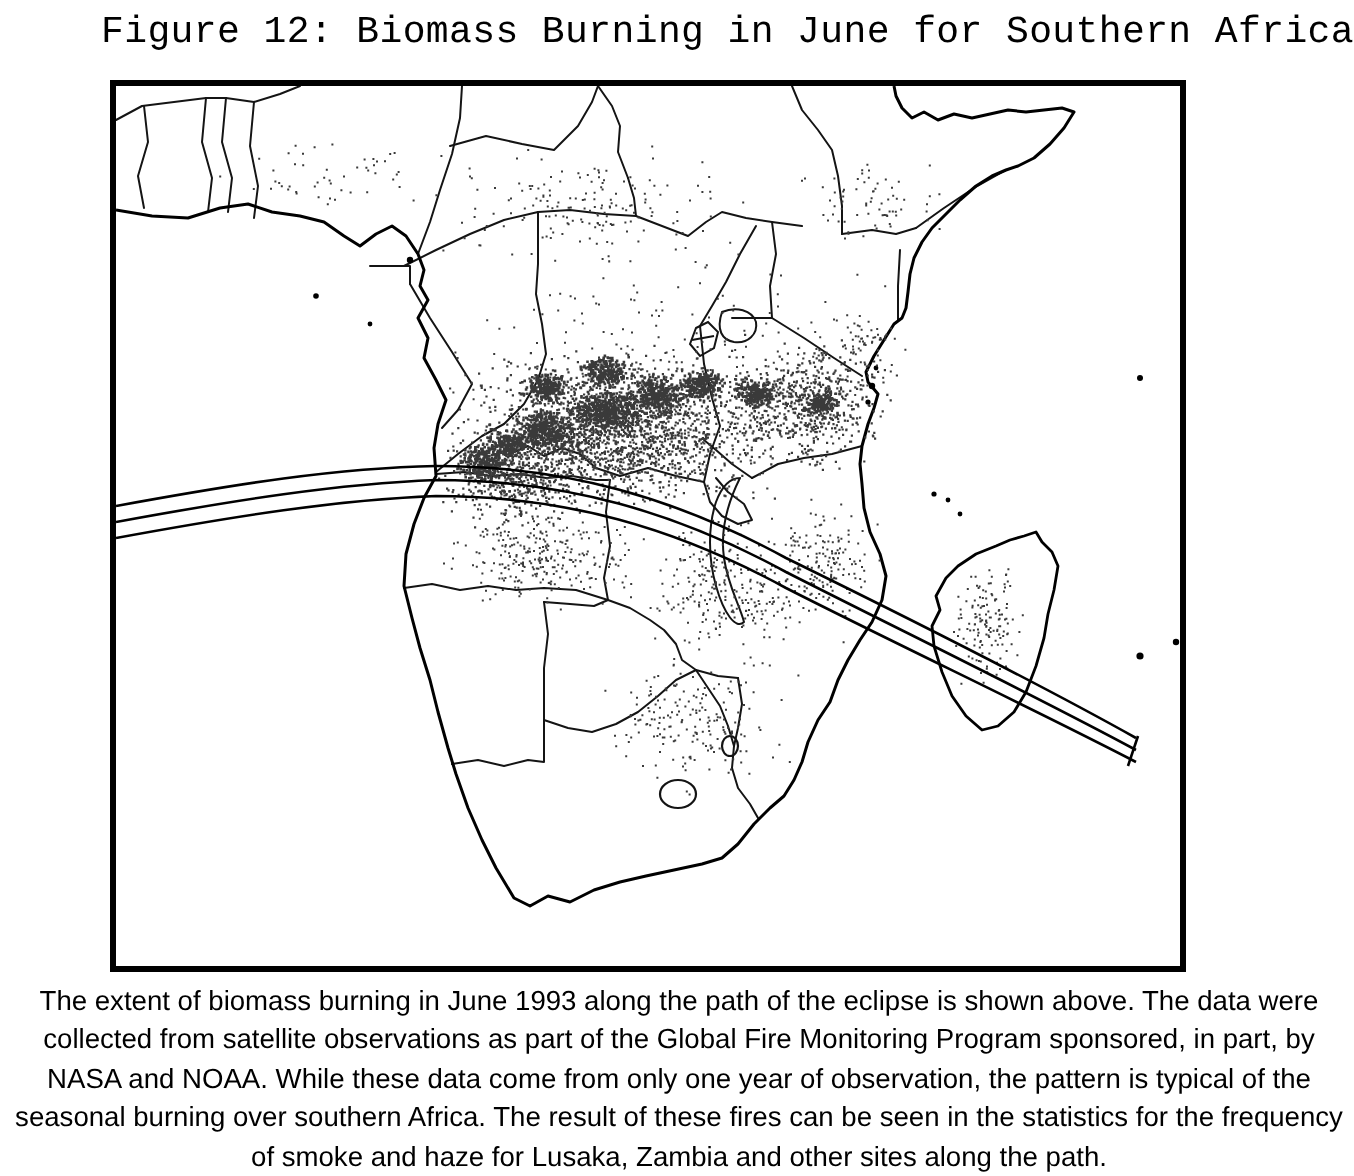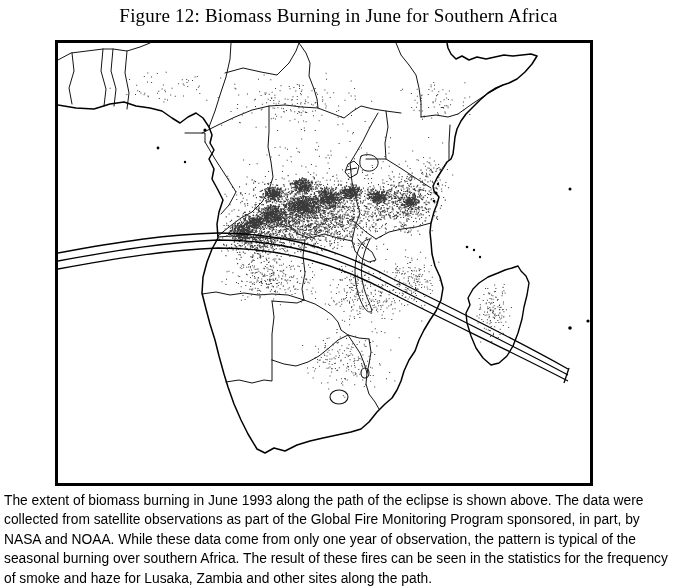--- a/index.html
+++ b/index.html
@@ -5,8 +5,8 @@
   html,body{margin:0;padding:0;background:#ffffff;}
   body{width:677px;height:588px;position:relative;font-family:"Liberation Sans",sans-serif;color:#000;}
   .figure-title{
-    position:absolute;top:5px;left:0;width:677px;text-align:center;
-    font-family:Liberation Serif, serif;font-size:19px;letter-spacing:.2px;color:#000;
+    position:absolute;top:5px;left:0;width:677px;text-align:right;
+    font-family:Liberation Mono, monospace;font-size:19px;letter-spacing:.2px;color:#000;
   }
   .map-frame{
     position:absolute;left:55px;top:40px;width:532px;height:440px;

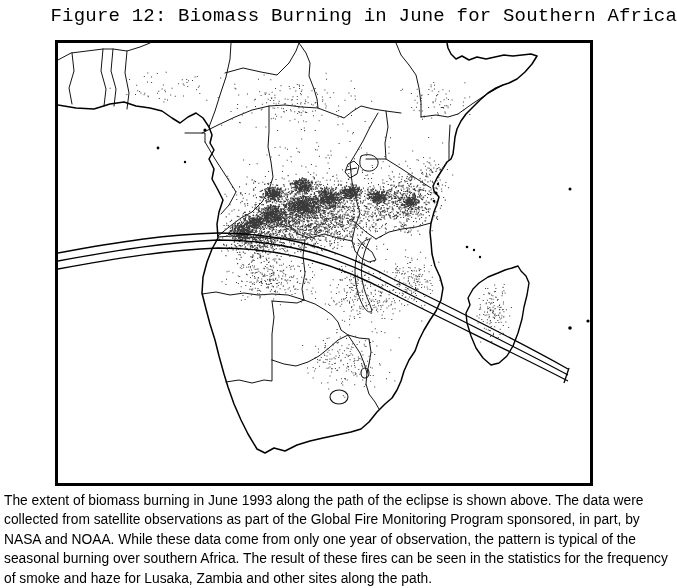--- a/index.html
+++ b/index.html
@@ -15,7 +15,7 @@
   .map-frame svg{display:block;width:532px;height:440px;}
   .figure-caption{
     position:absolute;left:4px;top:491px;width:671px;
-    font-size:13.8px;line-height:19.4px;color:#000;text-align:left;
+    font-size:13.8px;line-height:19.4px;color:#000;text-align:center;
   }
 </style>
 </head>

